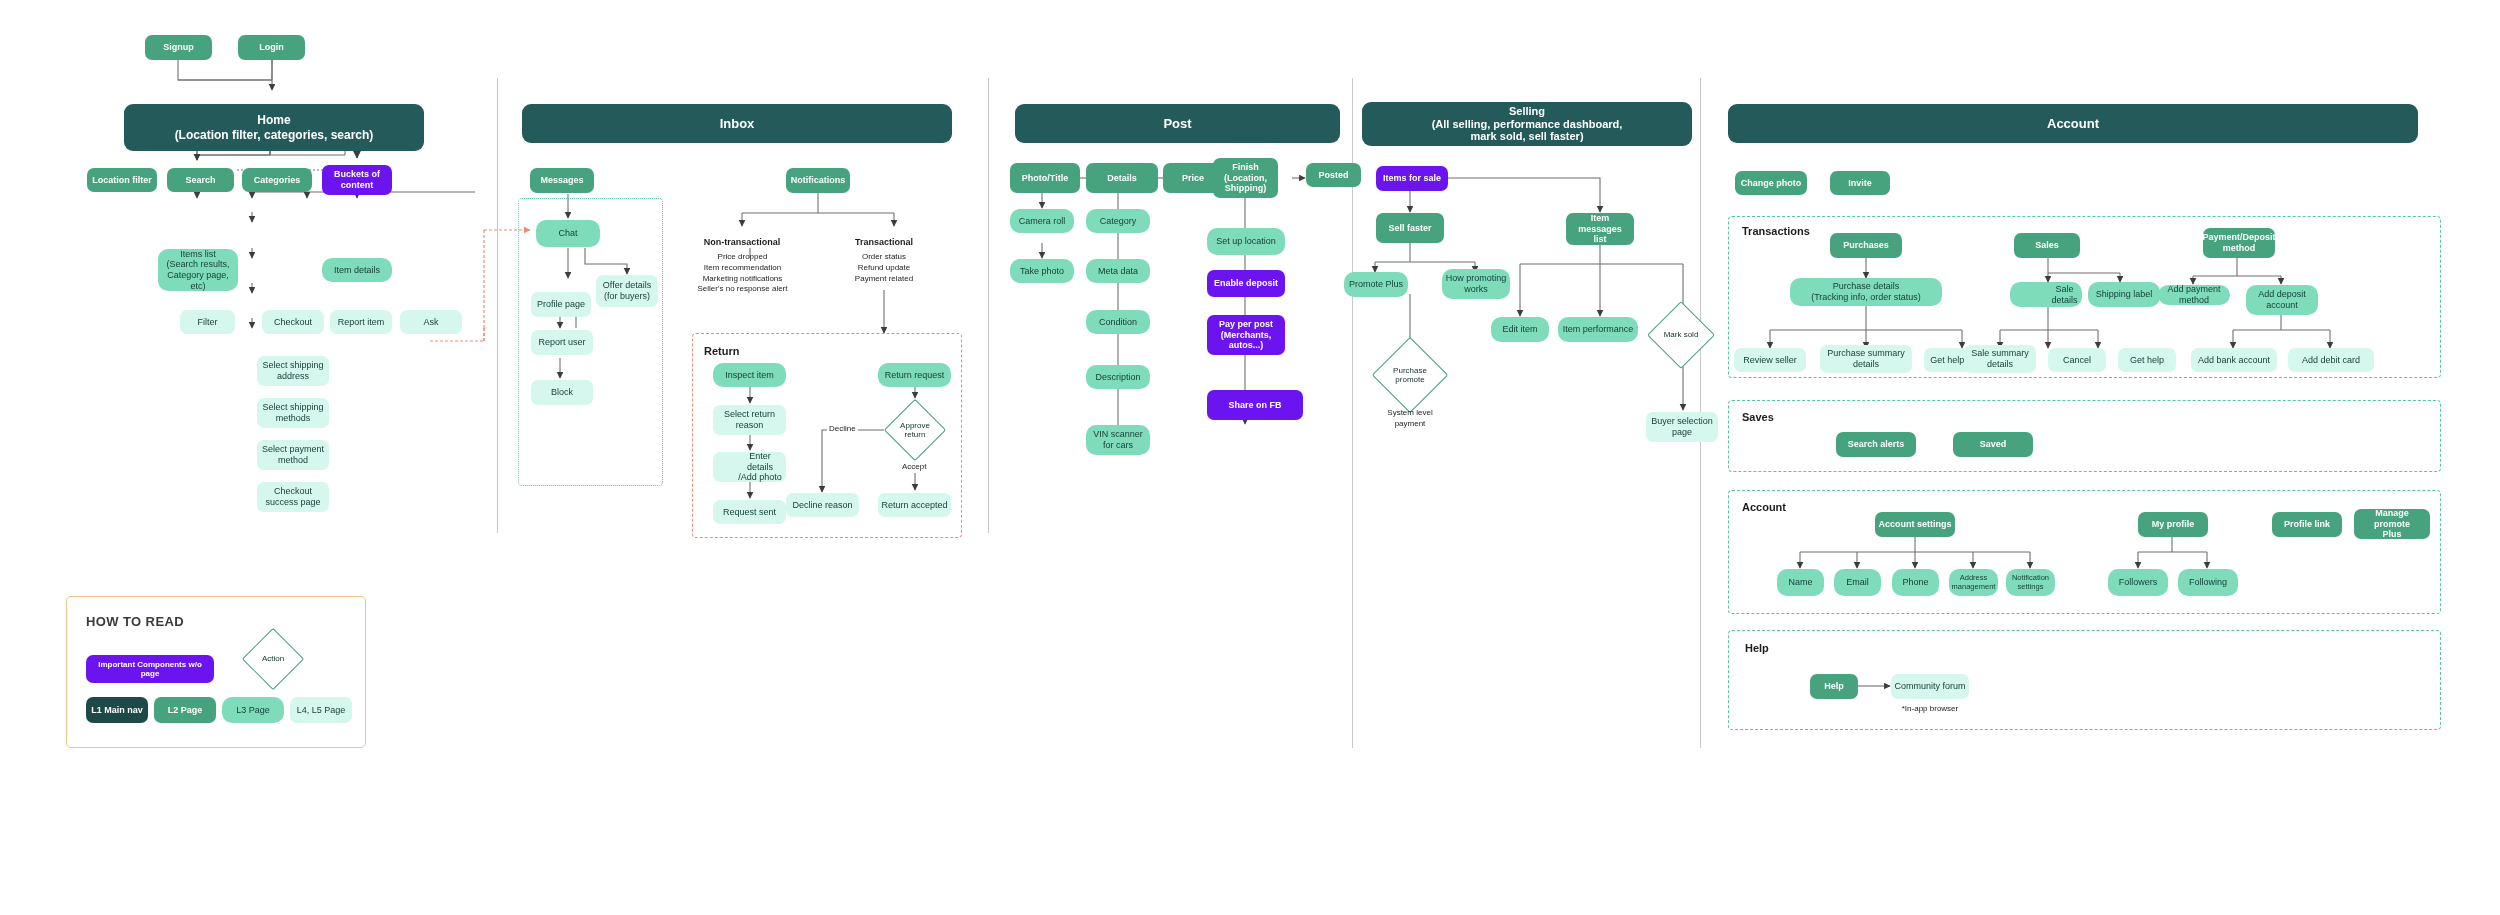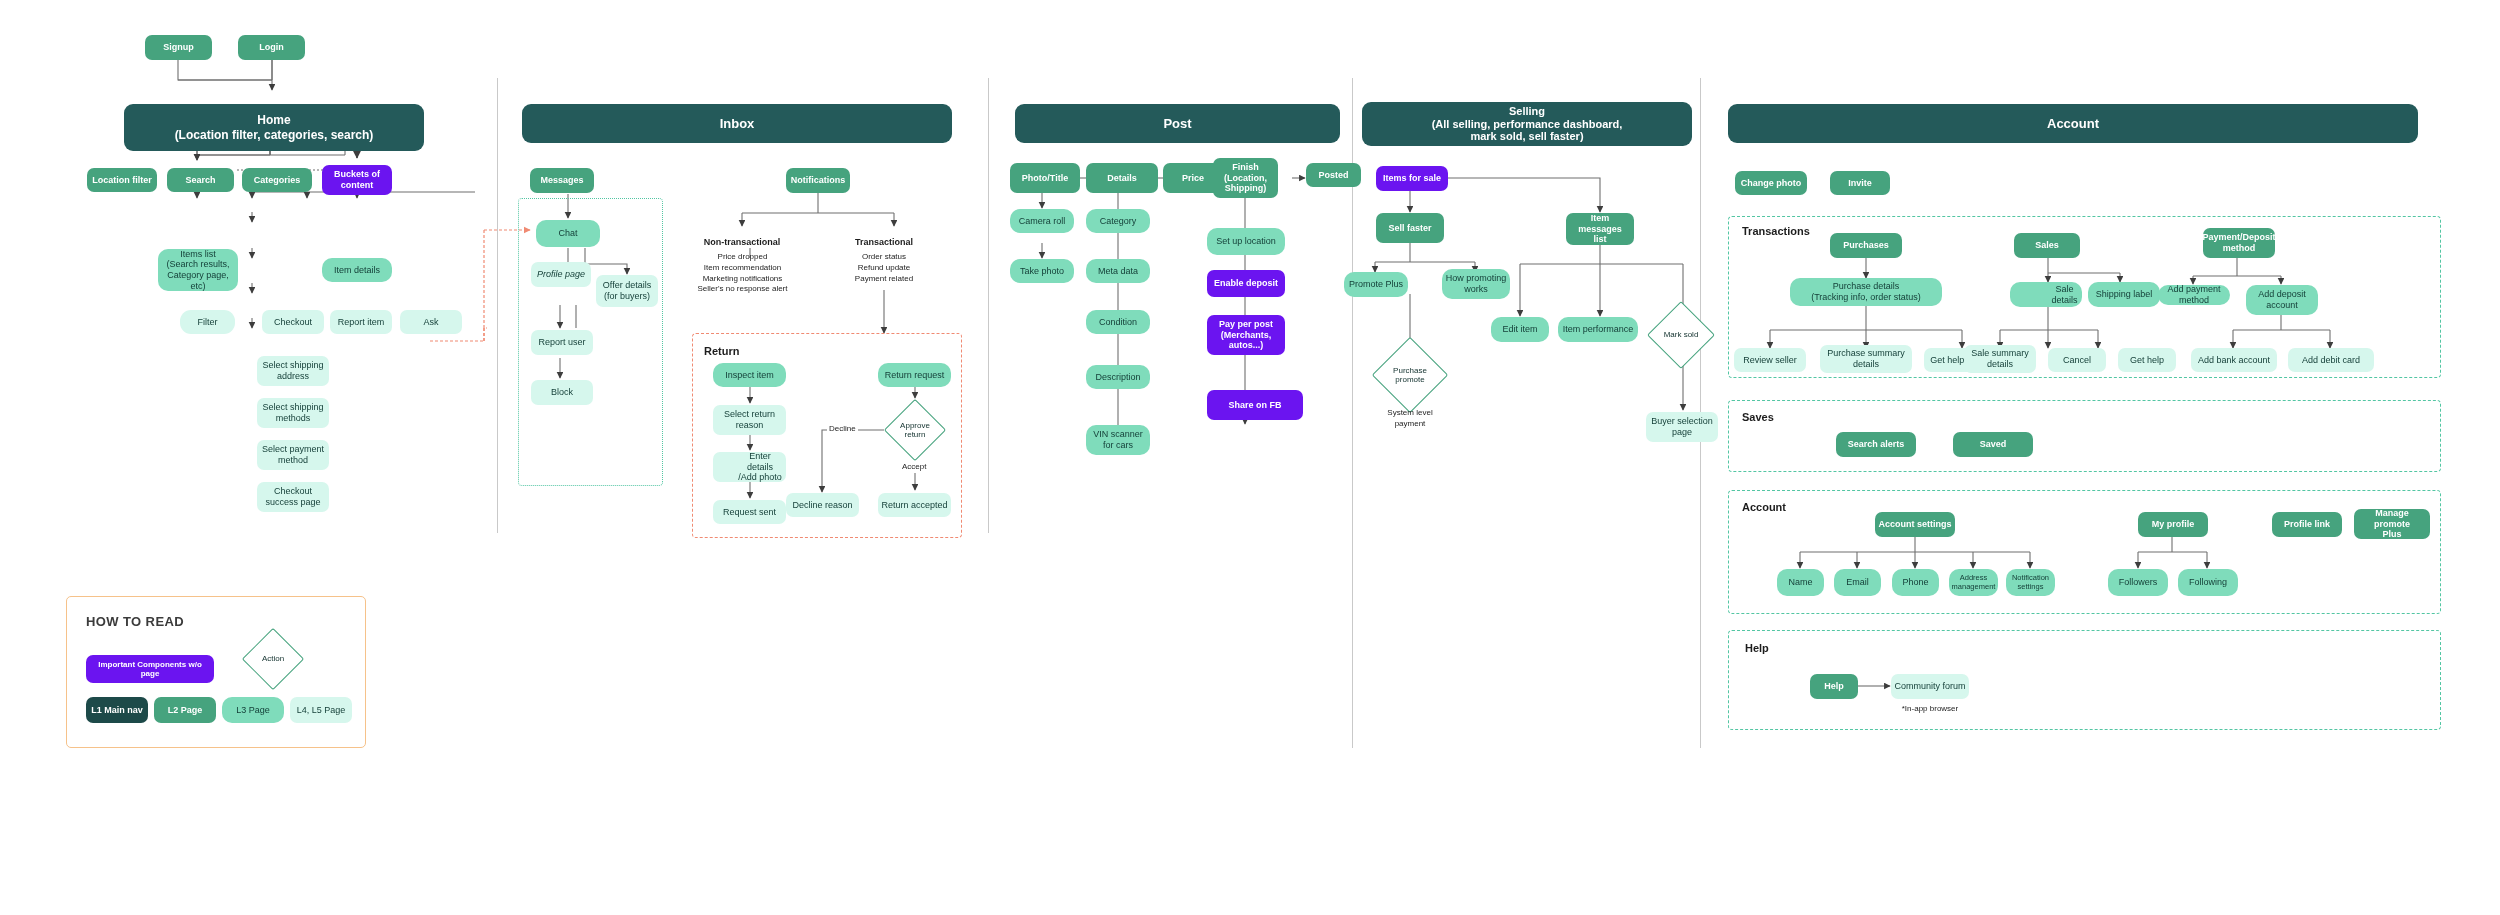--- a/index.html
+++ b/index.html
@@ -277,7 +277,7 @@
 
   <div class="node l2" style="left:530px;top:168px;width:64px;height:25px;">Messages</div>
   <div class="node l3" style="left:536px;top:220px;width:64px;height:27px;">Chat</div>
-  <div class="node l45" style="left:531px;top:262px;width:60px;height:25px;font-style:italic;">Profile page</div>
+  <div class="node l45" style="left:531px;top:292px;width:60px;height:25px;">Profile page</div>
   <div class="node l45" style="left:531px;top:330px;width:62px;height:25px;">Report user</div>
   <div class="node l45" style="left:531px;top:380px;width:62px;height:25px;">Block</div>
   <div class="node l45" style="left:596px;top:275px;width:62px;height:32px;">Offer details

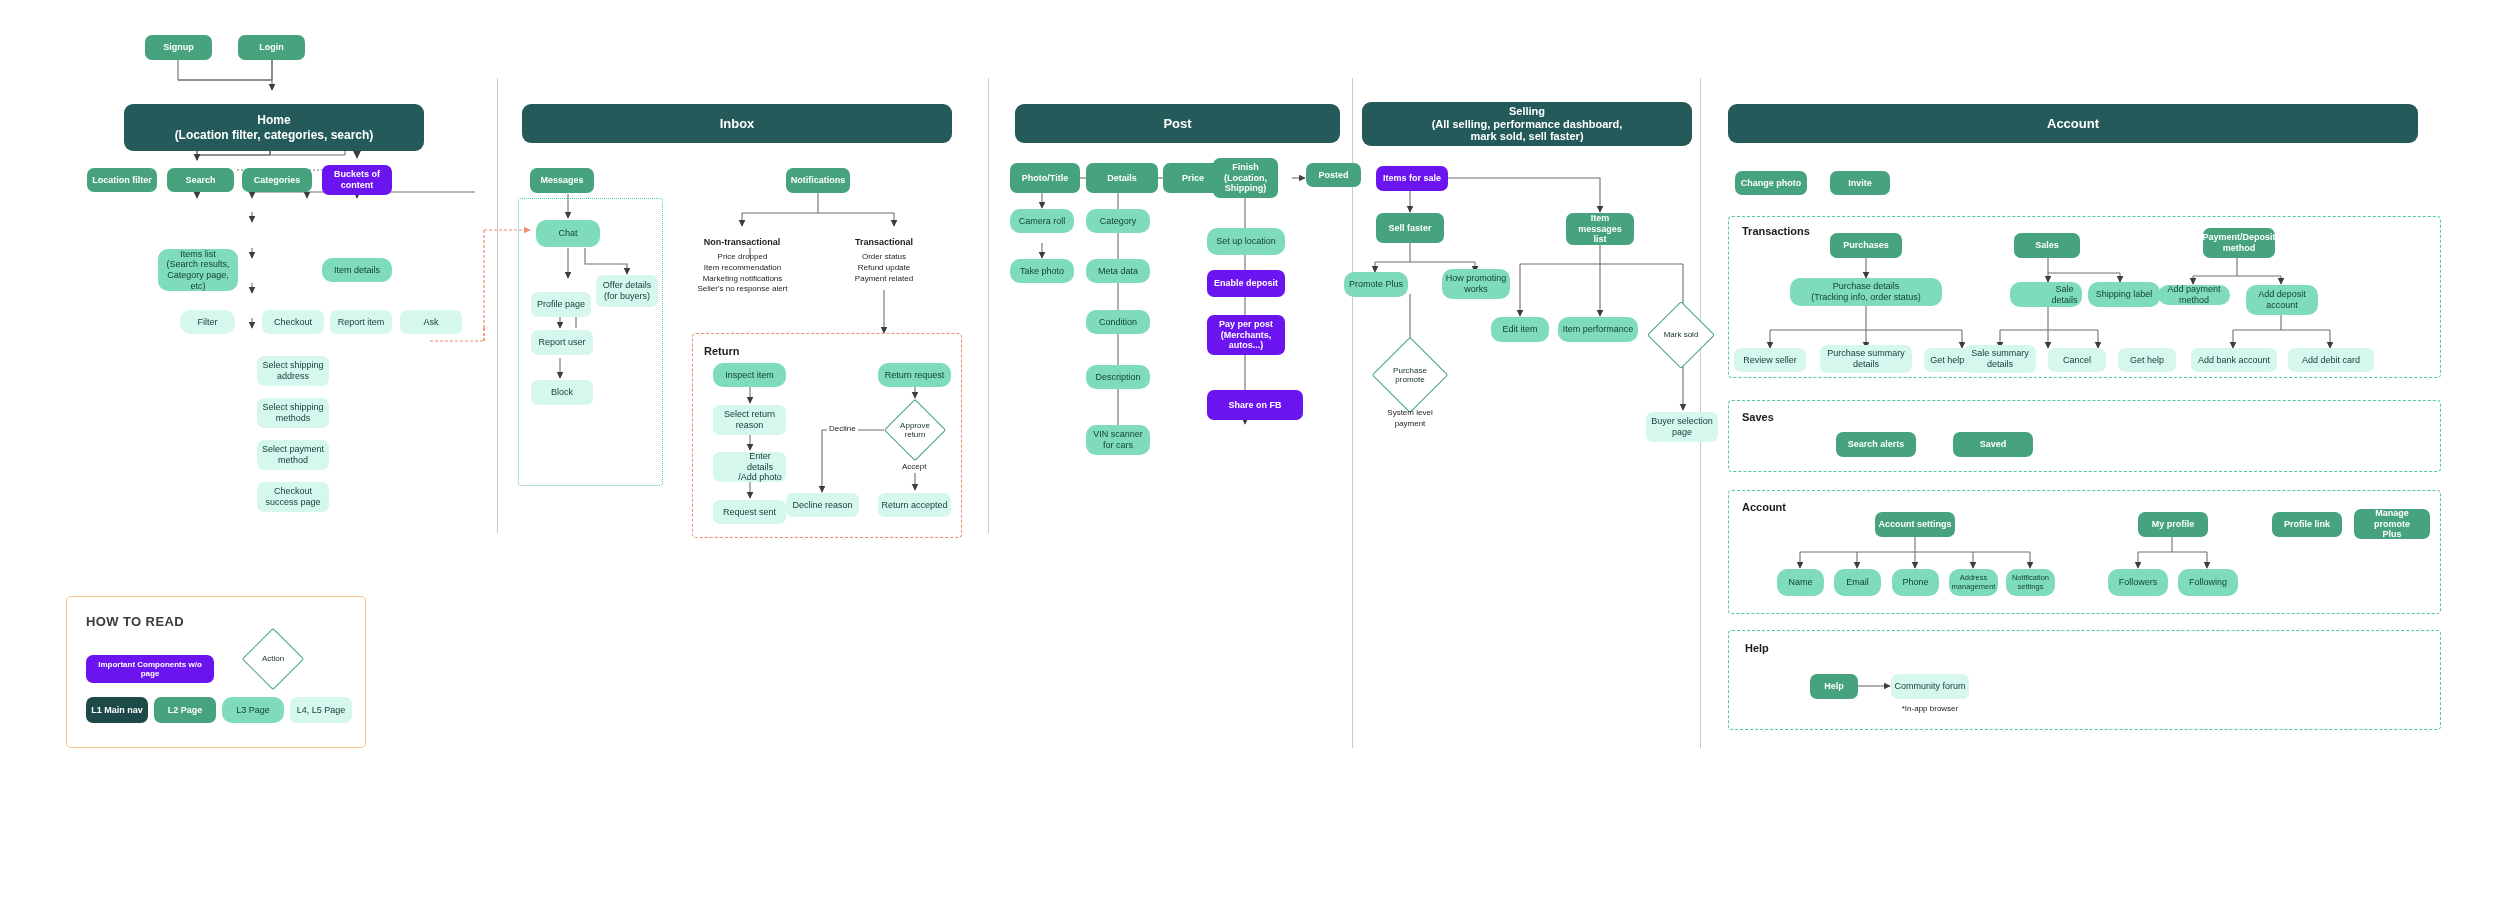--- a/index.html
+++ b/index.html
@@ -257,7 +257,7 @@
 Category page, etc)</div>
   <div class="node l3" style="left:322px;top:258px;width:70px;height:24px;">Item details</div>
 
-  <div class="node l45" style="left:180px;top:310px;width:55px;height:24px;border-radius:11px;">Filter</div>
+  <div class="node l45" style="left:180px;top:310px;width:55px;height:24px;">Filter</div>
   <div class="node l45" style="left:262px;top:310px;width:62px;height:24px;">Checkout</div>
   <div class="node l45" style="left:330px;top:310px;width:62px;height:24px;">Report item</div>
   <div class="node l45" style="left:400px;top:310px;width:62px;height:24px;">Ask</div>

